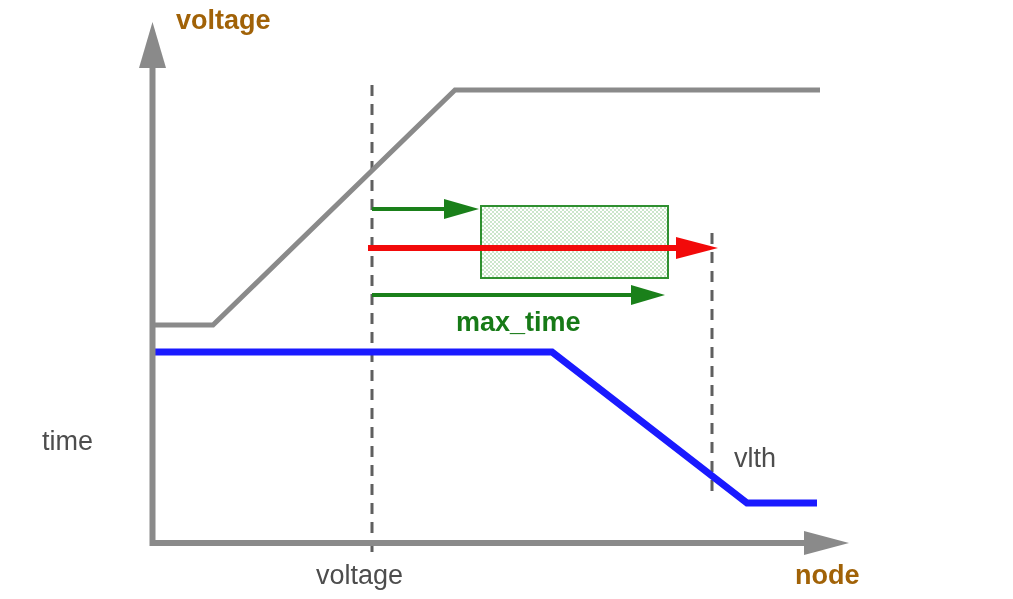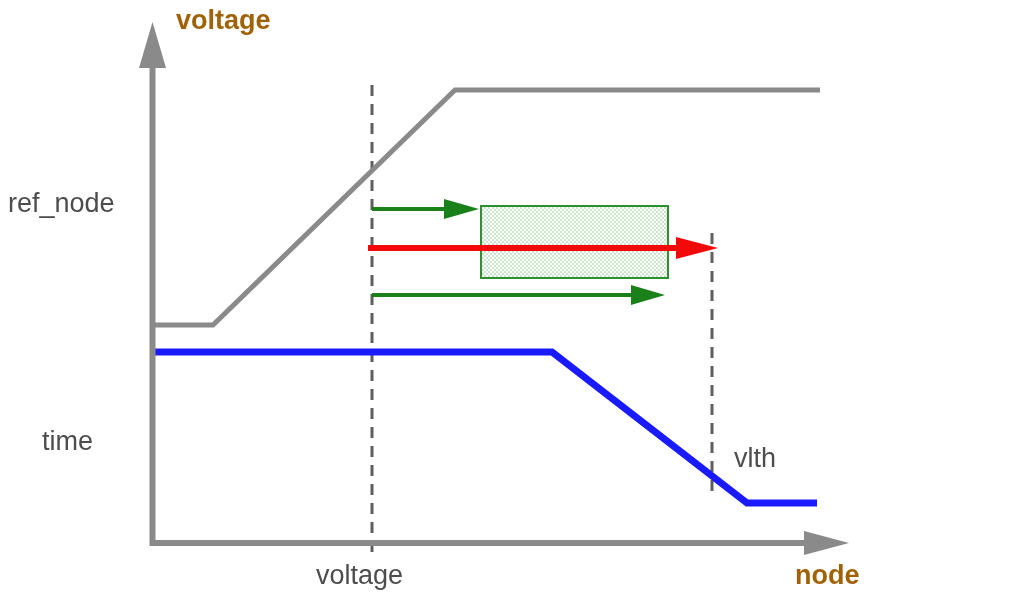--- a/index.html
+++ b/index.html
@@ -72,7 +72,6 @@
   <div class="lbl axis-lbl" style="left:176px;top:6px">voltage</div>
 
 
-  <div class="lbl" style="left:8px;top:189px">ref_node</div>
 
 
 

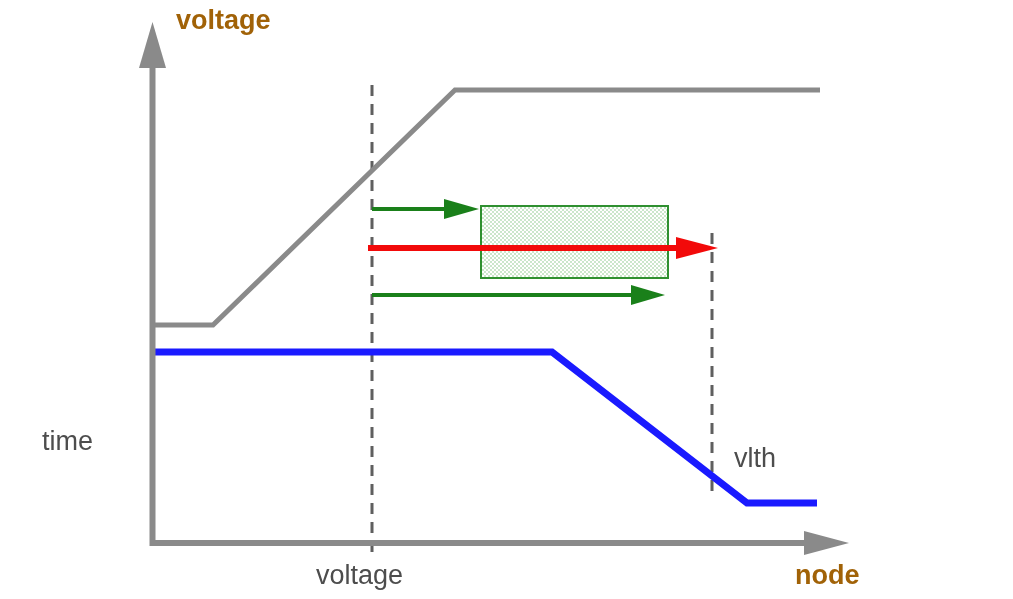--- a/index.html
+++ b/index.html
@@ -74,6 +74,7 @@
 
 
 
+  <div class="lbl green-lbl" style="left:456px;top:308px">max_time</div>
 
   <div class="lbl" style="left:42px;top:427px">time</div>
 

